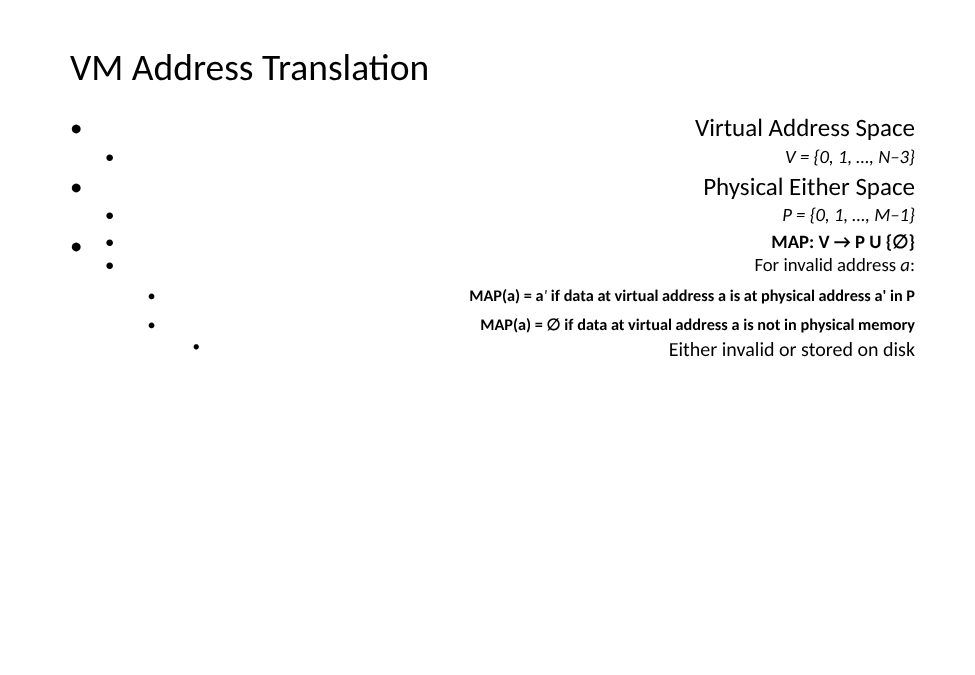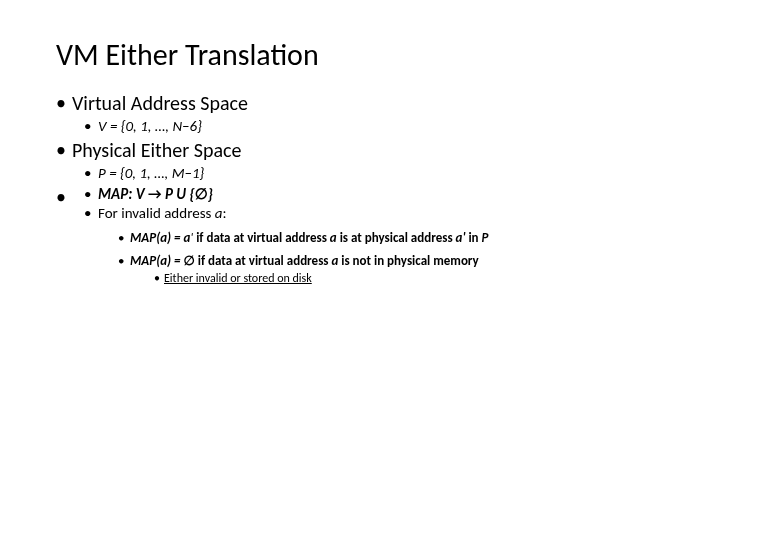--- a/index.html
+++ b/index.html
@@ -94,7 +94,7 @@
 <body>
 
 <div class="slide">
-  <h1 class="title">VM Either Translation</h1>
+  <h1 class="title">VM Address Translation</h1>
 
   <ul class="l1">
 

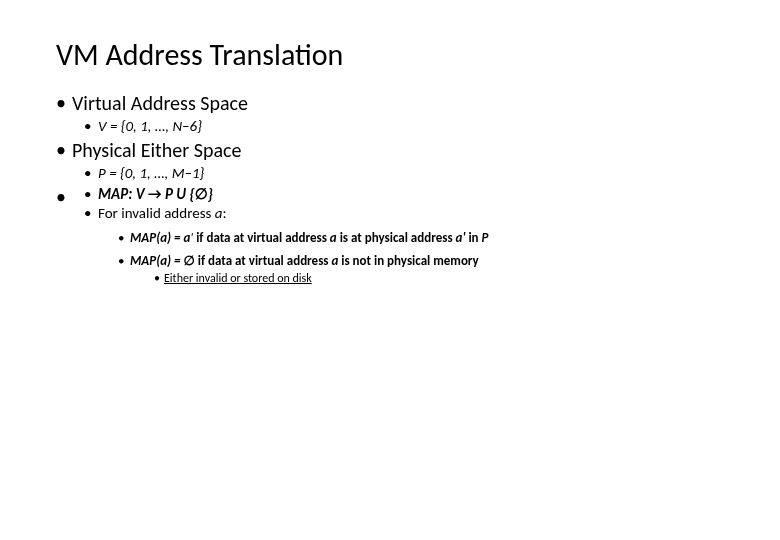--- a/index.html
+++ b/index.html
@@ -25,6 +25,7 @@
     margin: 0;
     padding: 0;
     list-style: none;
+    text-align: right;
   }
   li {
     position: relative;

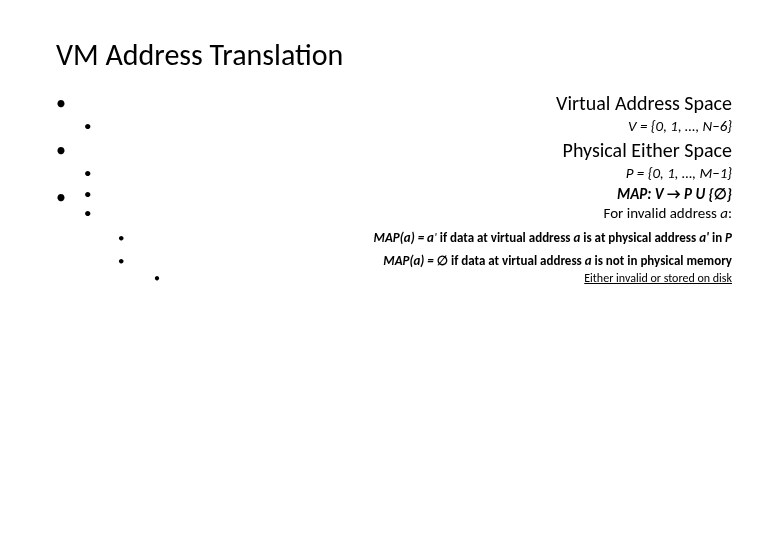--- a/index.html
+++ b/index.html
@@ -103,7 +103,7 @@
       <span>Virtual Address Space</span>
       <ul class="l2">
         <li>
-          <span class="i">V = {0, 1, …, N–6}</span>
+          <span class="i">V = {0, 1, …, N–3}</span>
         </li>
       </ul>
     </li>

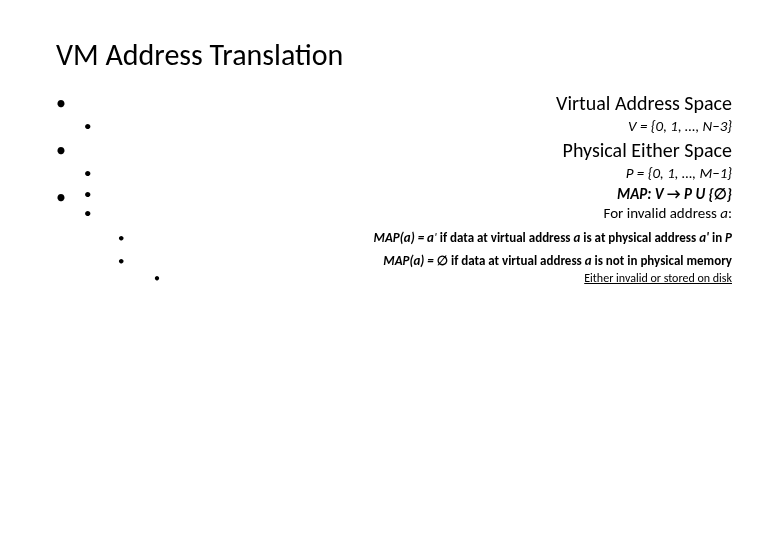--- a/index.html
+++ b/index.html
@@ -89,7 +89,7 @@
   }
   .i { font-style: italic; }
   .b { font-weight: bold; }
-  .bi { font-weight: bold; font-style: italic; }
+  .bi { font-weight: bold; }
 </style>
 </head>
 <body>

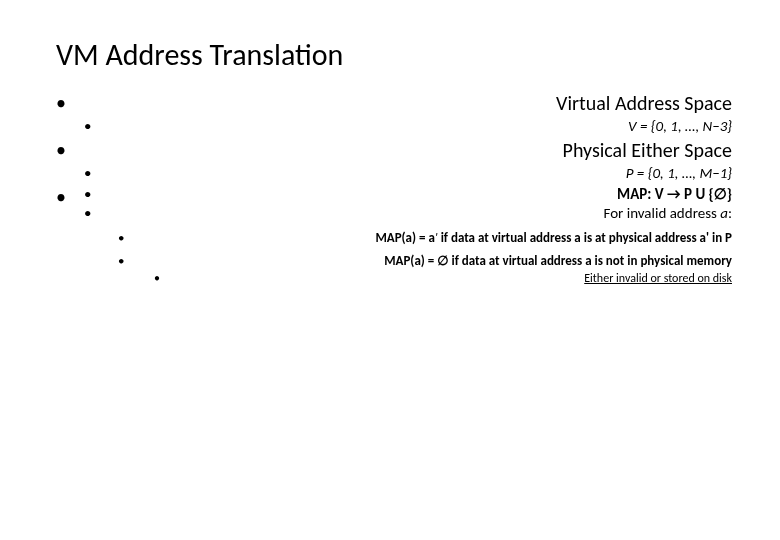--- a/index.html
+++ b/index.html
@@ -74,11 +74,10 @@
   }
   
   .l4 > li {
-    font-size: 12px;
+    font-size: 16px;
     padding-left: 10px;
     margin-left: 24px;
     margin-top: 1px;
-    text-decoration: underline;
   }
   .l4 > li::before {
     content: "•";

